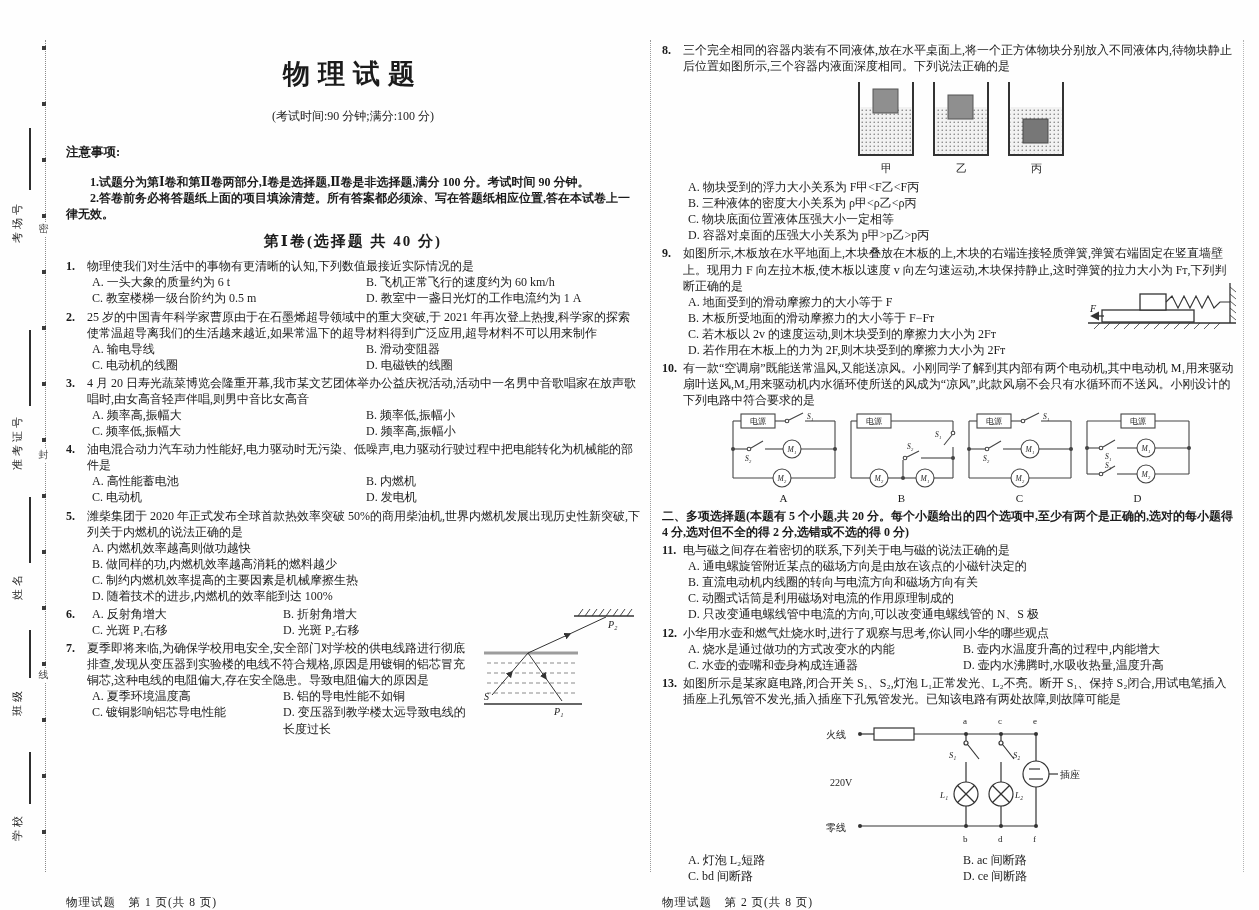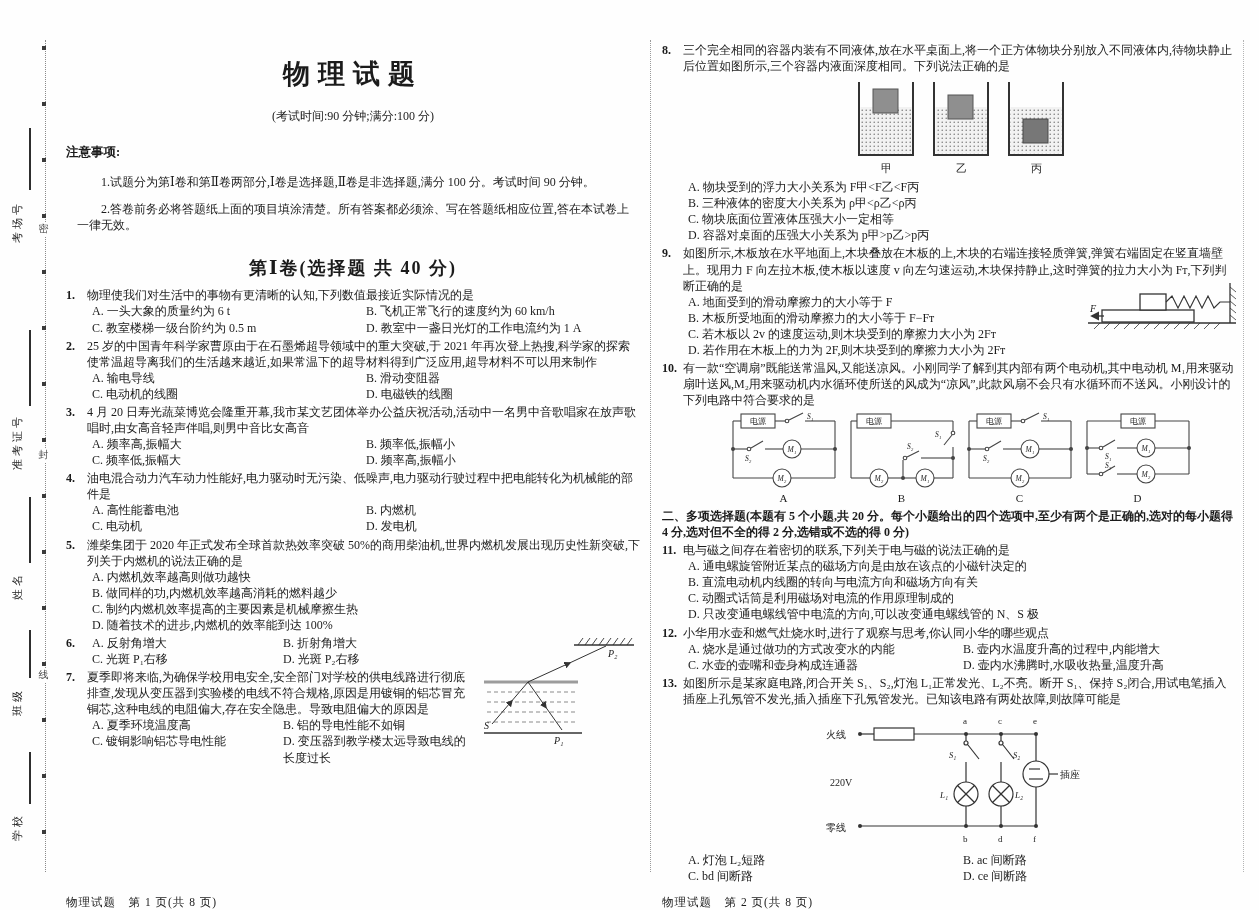--- a/index.html
+++ b/index.html
@@ -21,7 +21,7 @@
   .title{text-align:center;font-size:27px;letter-spacing:8px;font-weight:700;margin:14px 0 16px;}
   .subtitle{text-align:center;font-size:12px;margin-bottom:20px;}
   .notes-title{font-weight:700;font-size:12.5px;margin-bottom:13px;}
-  .note{margin:11px;text-indent:2em;}
+  .note{margin:0;text-indent:2em;font-weight:bold;}
   .section{text-align:center;font-size:18px;font-weight:700;margin:23px 0 7px;letter-spacing:2px;}
   .intro{font-weight:700;margin:0 0 2px;}
   .q{position:relative;padding-left:21px;margin:0 0 2px;}

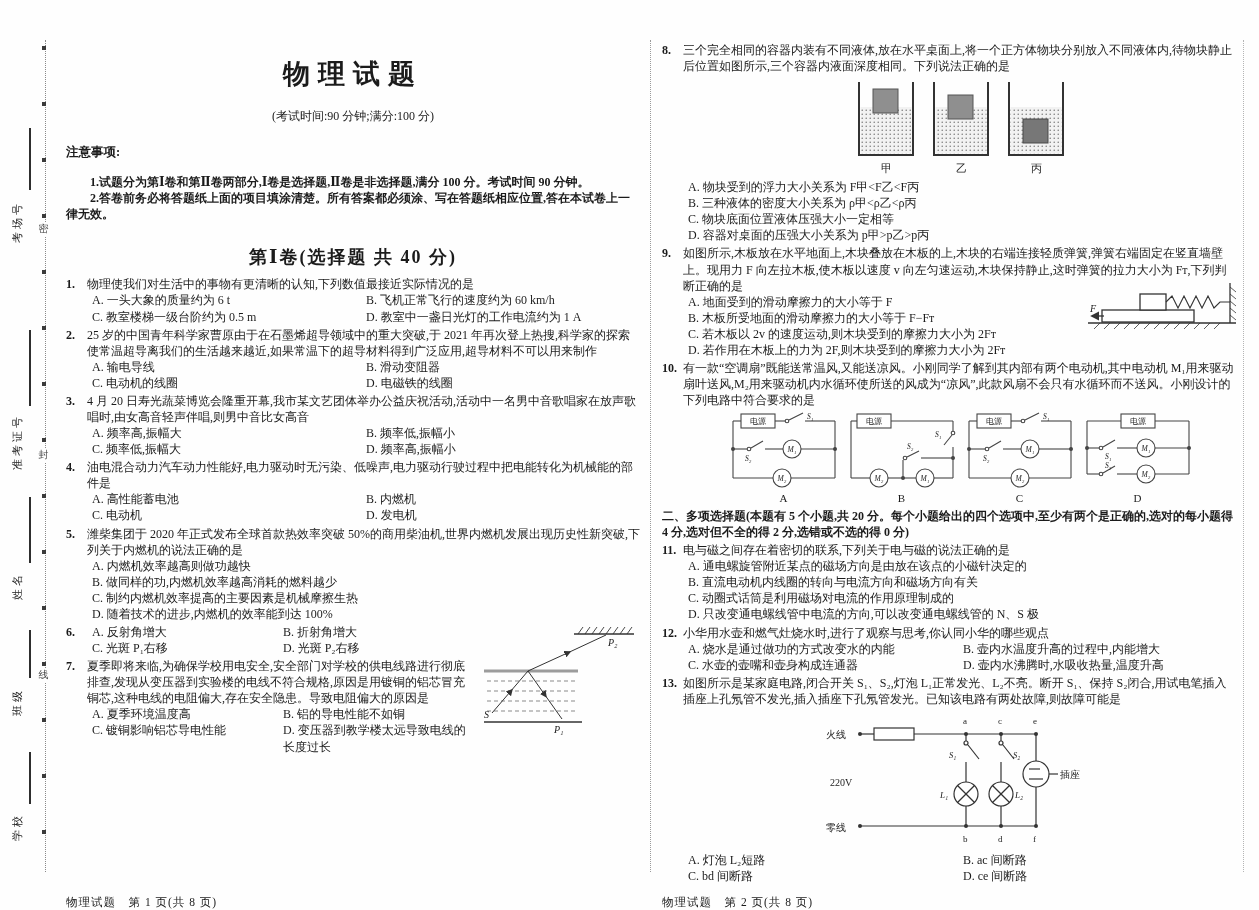--- a/index.html
+++ b/index.html
@@ -22,7 +22,7 @@
   .subtitle{text-align:center;font-size:12px;margin-bottom:20px;}
   .notes-title{font-weight:700;font-size:12.5px;margin-bottom:13px;}
   .note{margin:0;text-indent:2em;font-weight:bold;}
-  .section{text-align:center;font-size:18px;font-weight:700;margin:23px 0 7px;letter-spacing:2px;}
+  .section{text-align:center;font-size:15px;font-weight:700;margin:9px 0 7px;letter-spacing:2px;}
   .intro{font-weight:700;margin:0 0 2px;}
   .q{position:relative;padding-left:21px;margin:0 0 2px;}
   .q .no{position:absolute;left:0;top:0;font-weight:700;}

